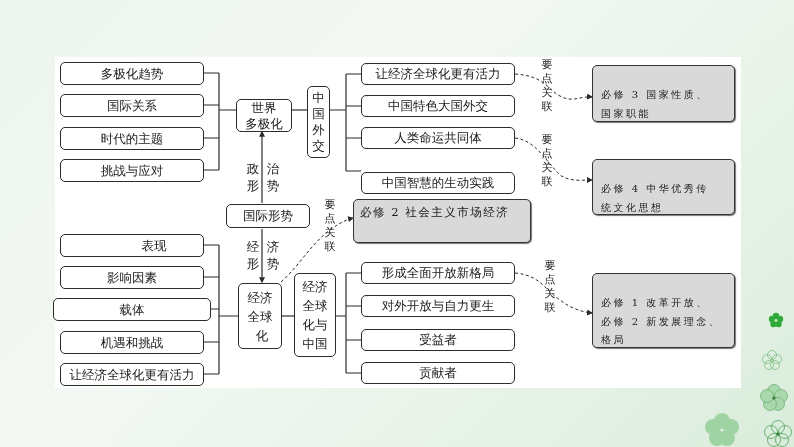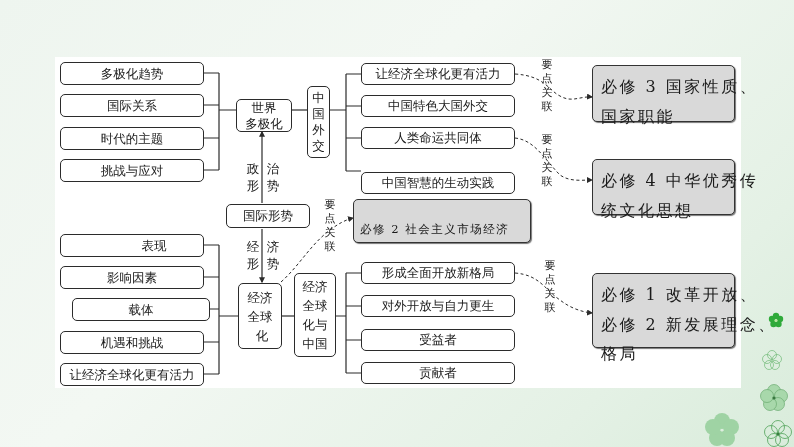--- a/index.html
+++ b/index.html
@@ -25,8 +25,8 @@
     position:absolute; box-sizing:border-box;
     border:1.3px solid #333; border-radius:5px; background:#d9d9d9;
     box-shadow:1px 1px 1px #777;
-    font-family:"DejaVu Serif", serif; font-size:16px; color:#1a1a1a;
-    padding:6px 8px; line-height:1.85; letter-spacing:2.5px;
+    font-family:"DejaVu Serif", serif; font-size:10px; color:#1a1a1a;
+    padding:20px 8px; line-height:1.85; letter-spacing:2.5px;
   }
   .gray span { display:block; white-space:nowrap; }
   .vlabel {

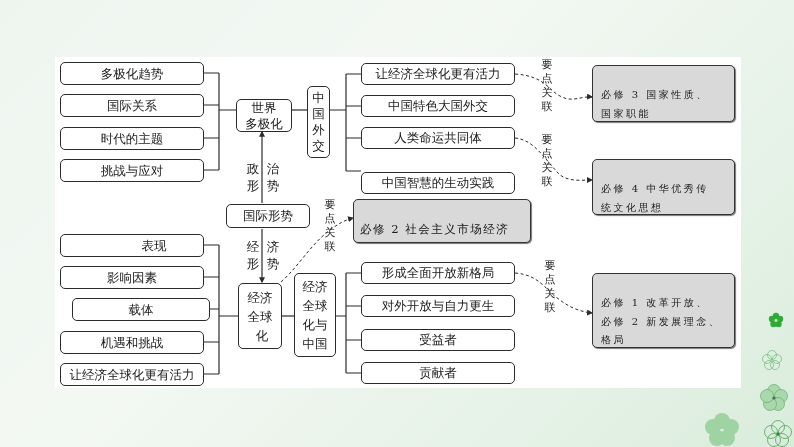--- a/index.html
+++ b/index.html
@@ -177,7 +177,7 @@
   <span>必修 4  中华优秀传</span>
   <span>统文化思想</span>
 </div>
-<div class="gray" style="left:353px;top:199px;width:178px;height:44px;padding:20px 6px;line-height:1.7;letter-spacing:1.5px;font-size:11.5px;">
+<div class="gray" style="left:353px;top:199px;width:178px;height:44px;padding:3px 6px;line-height:1.7;letter-spacing:1.5px;font-size:11.5px;">
   <span>必修 2  社会主义市场经济</span>
 </div>
 <div class="gray" style="left:592px;top:273px;width:143px;height:75px;">

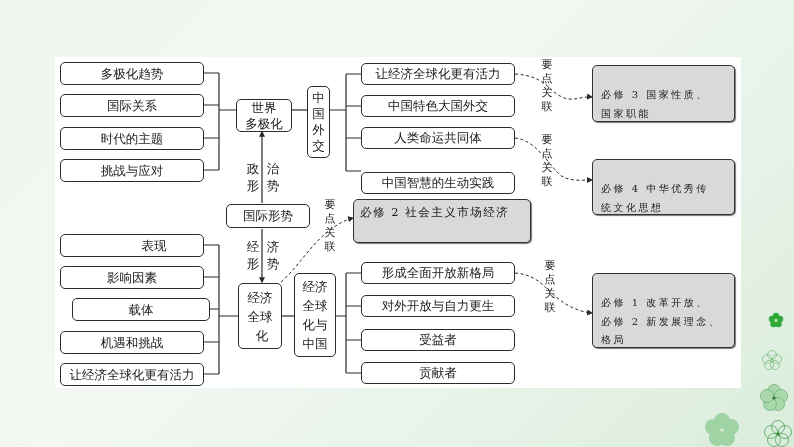--- a/index.html
+++ b/index.html
@@ -122,7 +122,7 @@
 
 <div class="box" style="left:60px;top:234px;width:144px;height:23px;padding-left:44px;">表现</div>
 <div class="box" style="left:60px;top:266px;width:144px;height:23px;">影响因素</div>
-<div class="box" style="left:72px;top:298px;width:138px;height:23px;">载体</div>
+<div class="box" style="left:53px;top:298px;width:158px;height:23px;">载体</div>
 <div class="box" style="left:60px;top:331px;width:144px;height:23px;">机遇和挑战</div>
 <div class="box" style="left:60px;top:363px;width:144px;height:23px;">让经济全球化更有活力</div>
 

